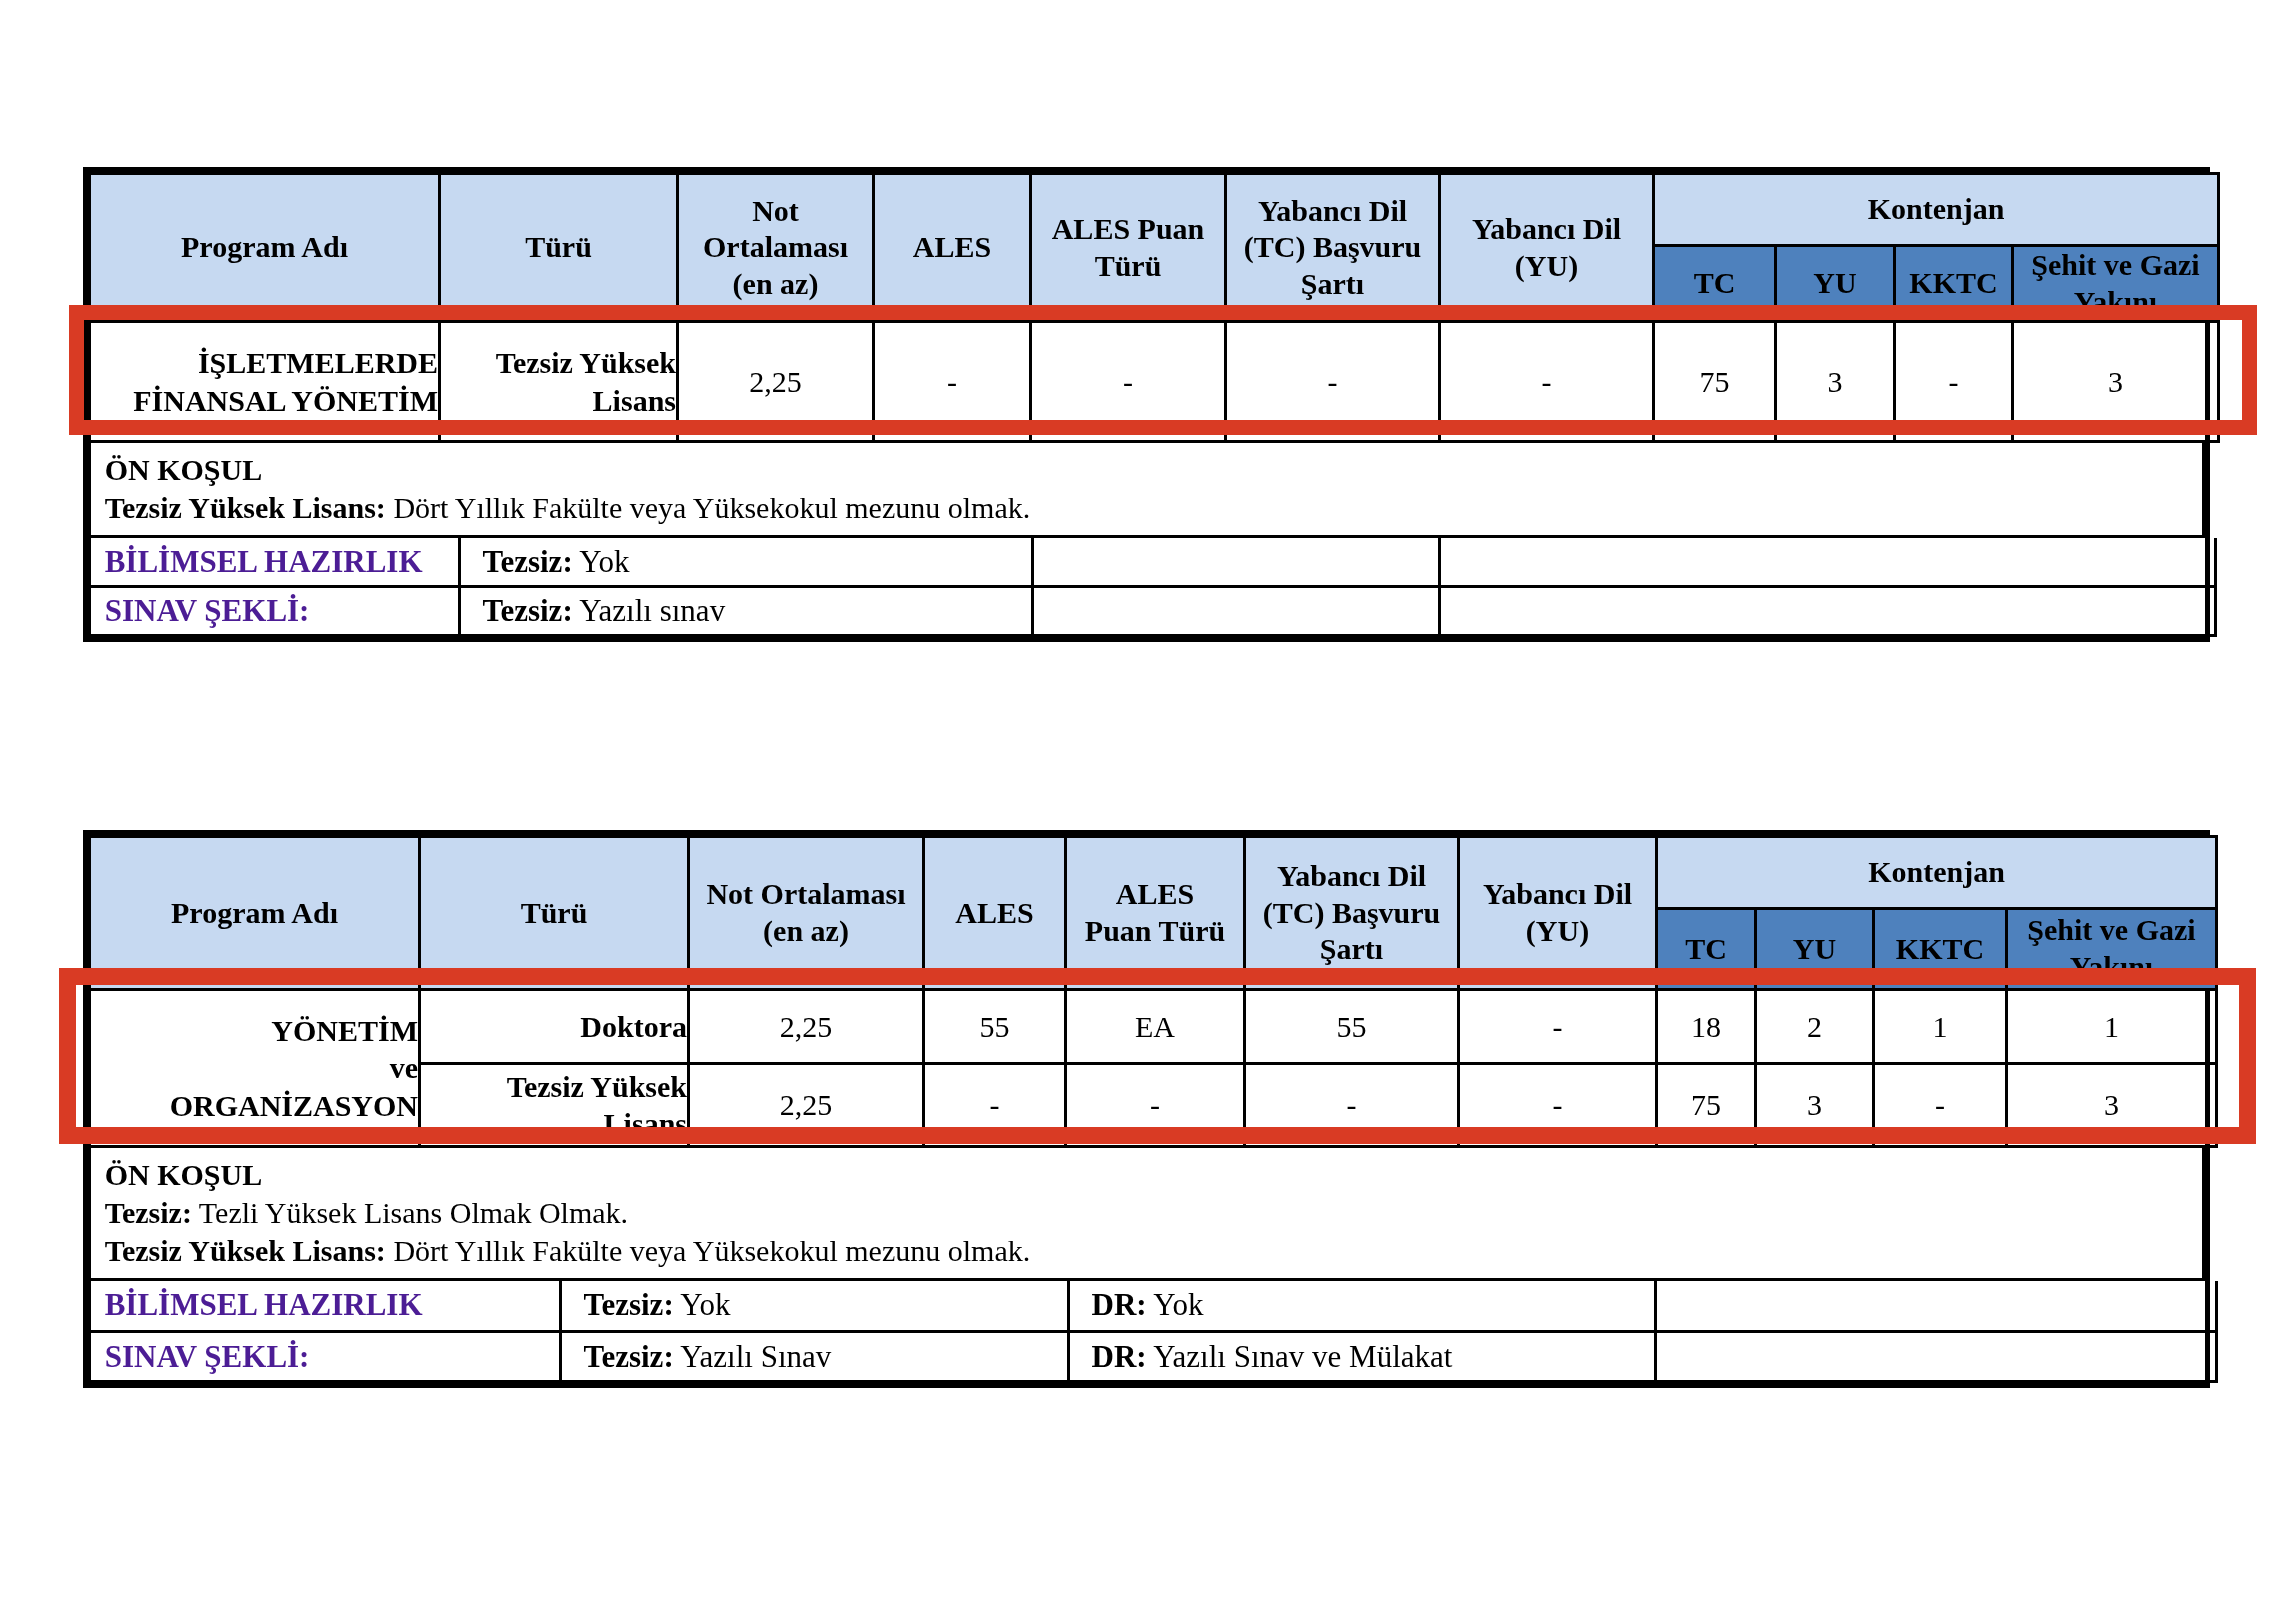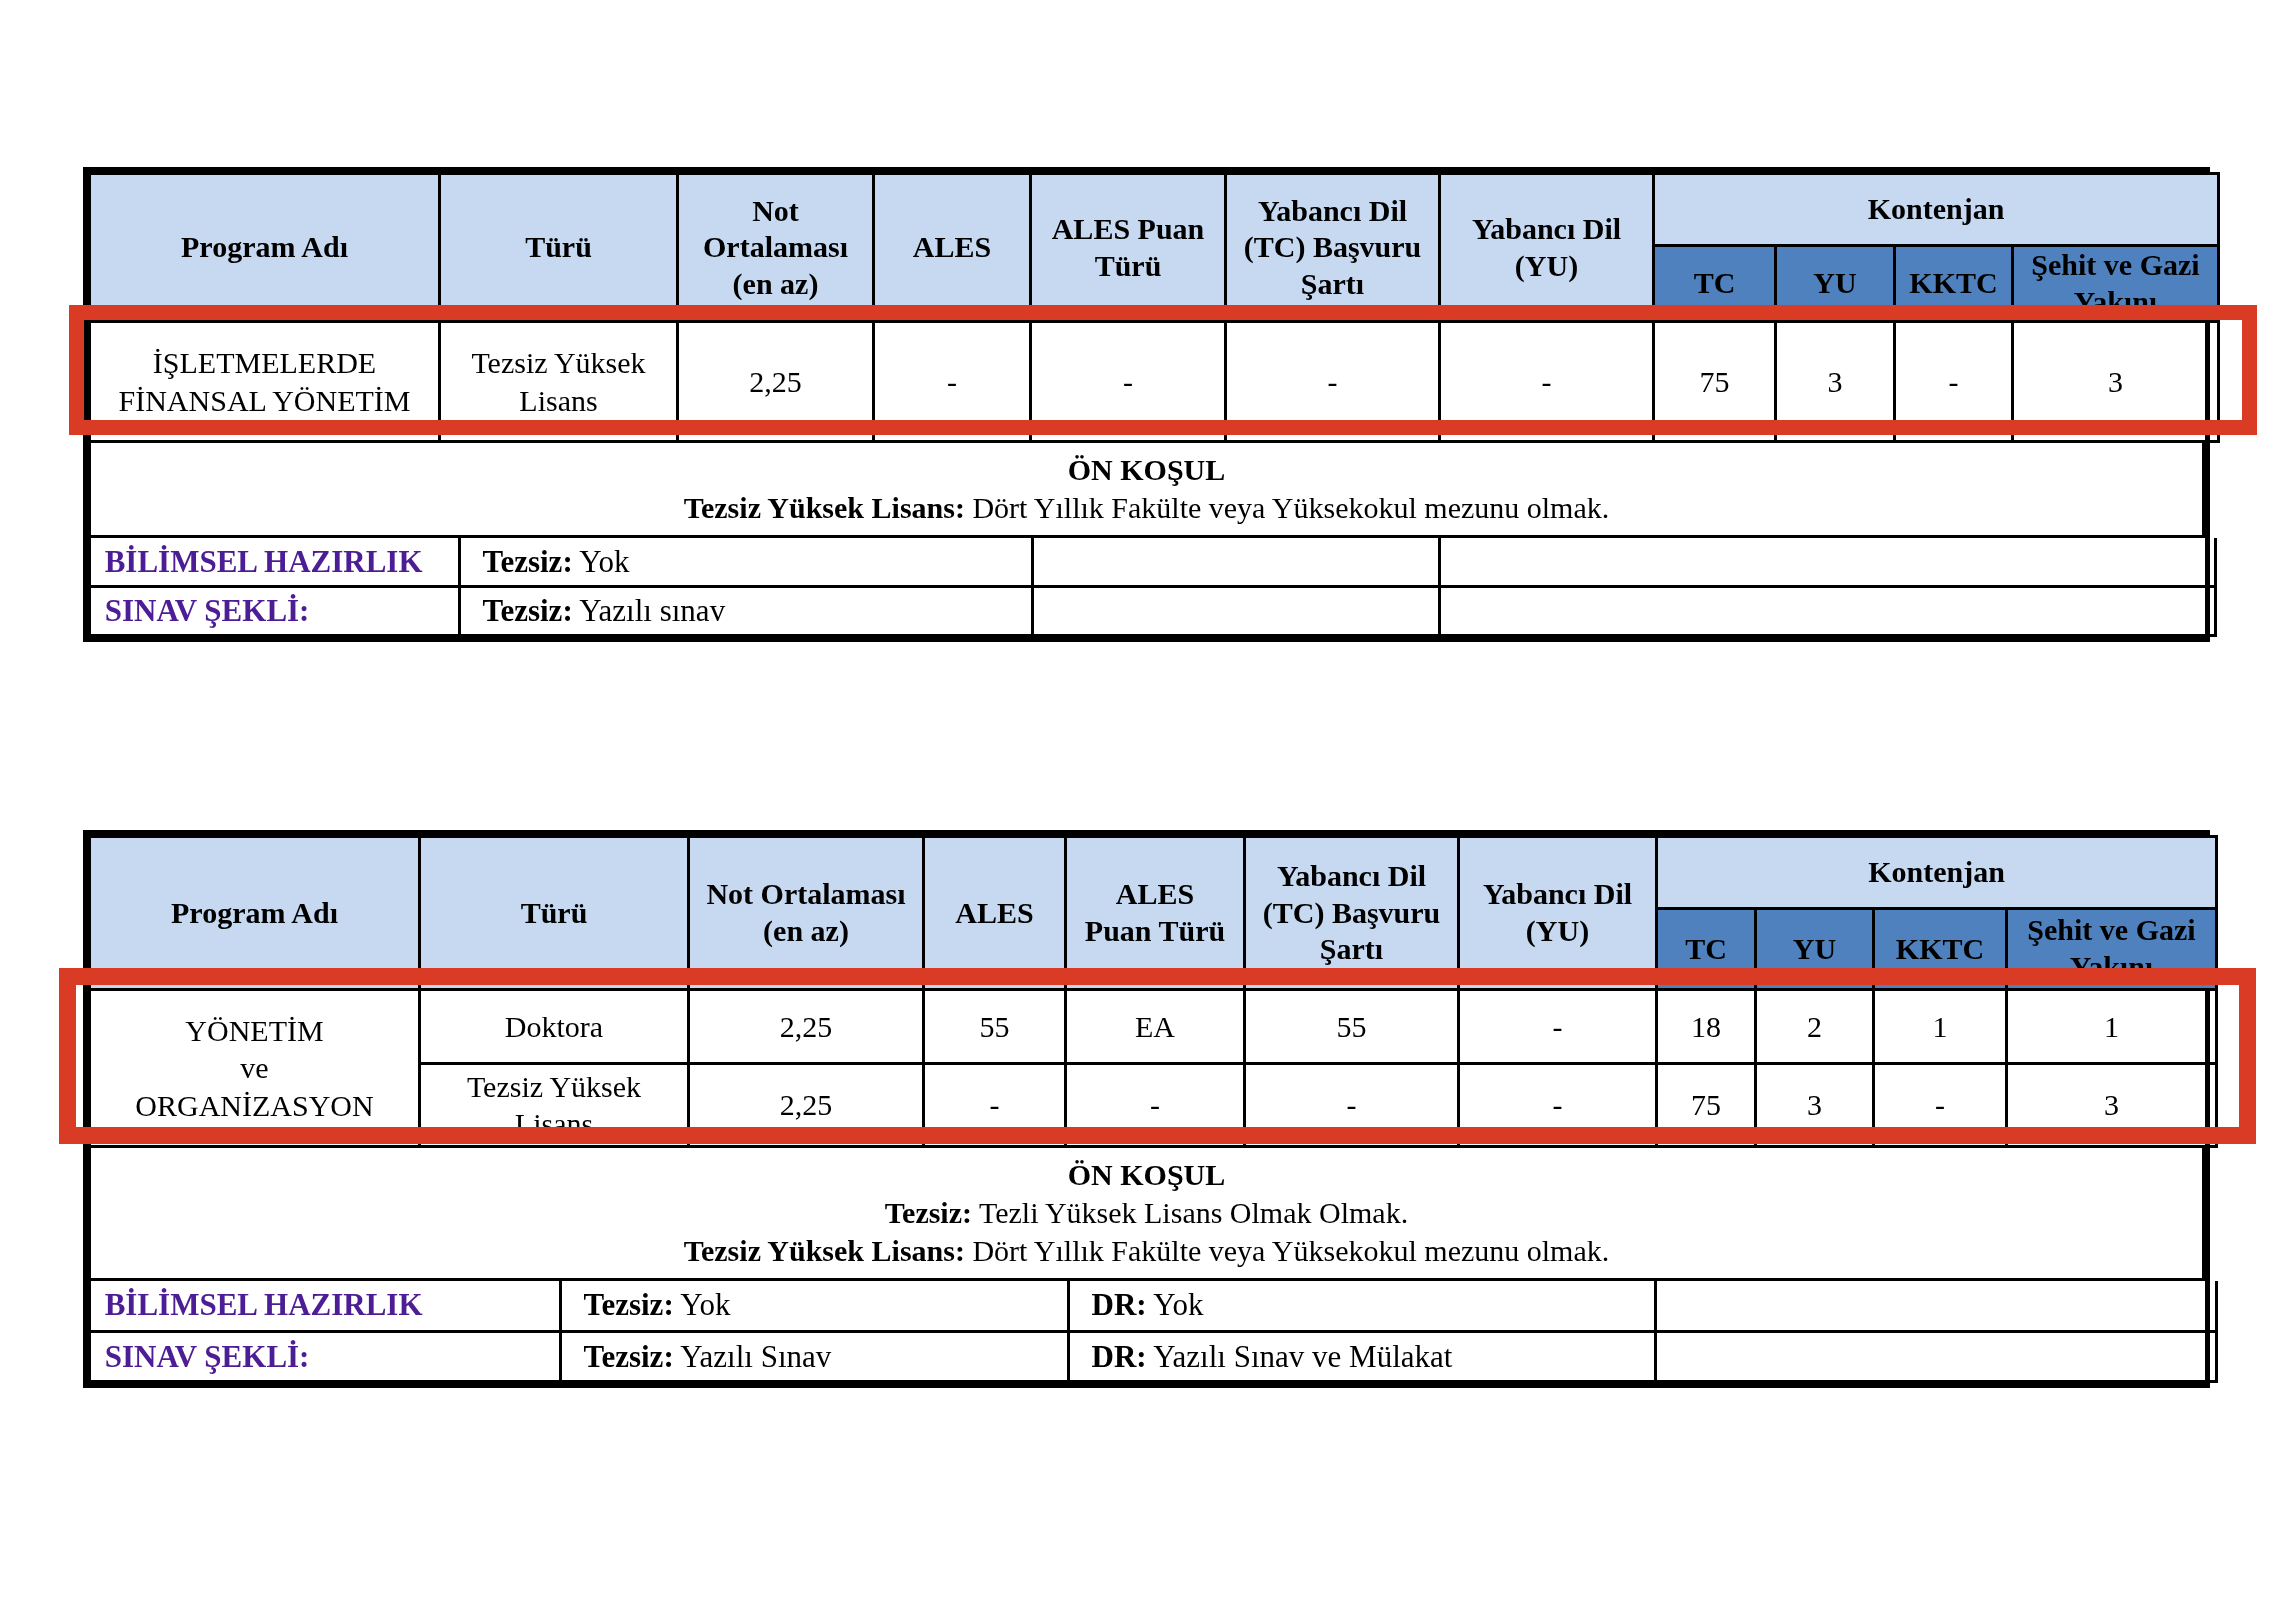--- a/index.html
+++ b/index.html
@@ -14,7 +14,7 @@
      white-space:pre-line;line-height:1.22;}
   th.sub{background:#4e81bd;}
   td.val{font-size:30px;text-align:center;}
-  td.prog,td.turu{font-weight:normal;font-size:30px;text-align:center;white-space:pre-line;line-height:1.25;}
+  td.prog,td.turu{font-weight:bold;font-size:30px;text-align:right;white-space:pre-line;line-height:1.25;}
   td.note{font-size:30px;line-height:38px;padding:7.8px 13.7px;vertical-align:middle;text-align:center;}
   td.note .bld{font-weight:bold;}
   td.lblred{color:#4c1d95;font-weight:bold;font-size:31px;padding-left:13.7px;text-align:left;}

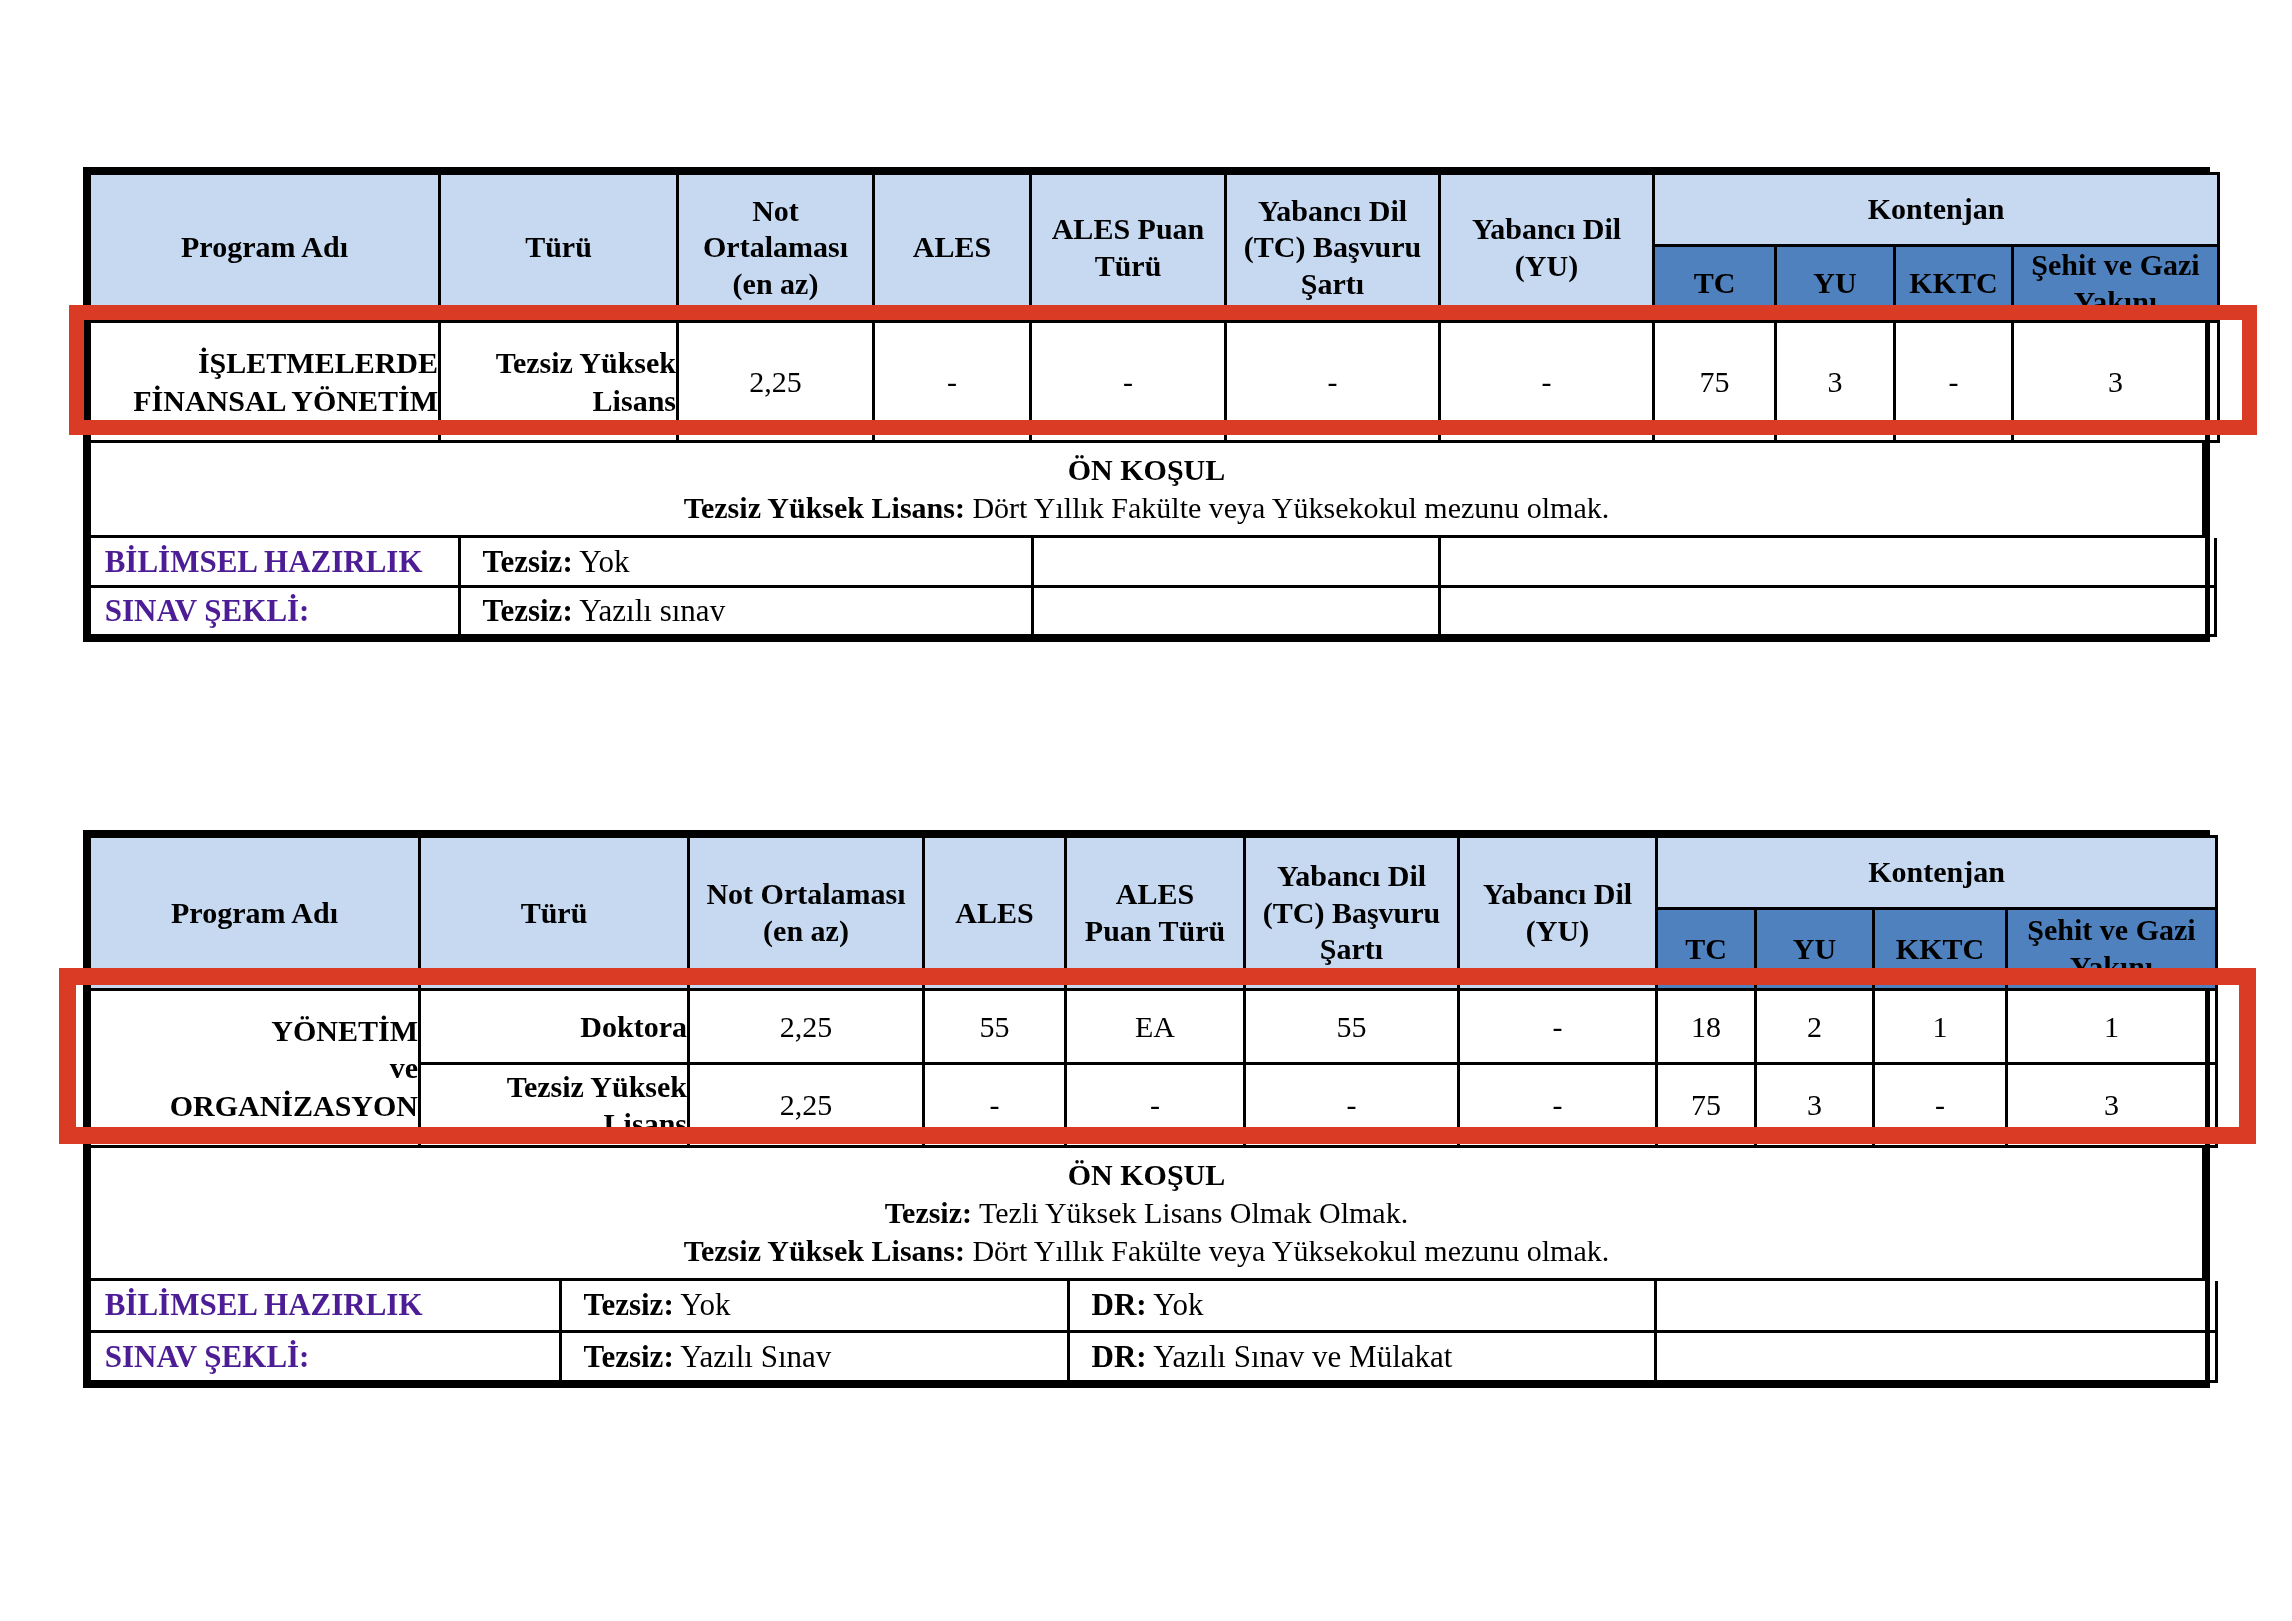--- a/index.html
+++ b/index.html
@@ -15,7 +15,7 @@
   th.sub{background:#4e81bd;}
   td.val{font-size:30px;text-align:center;}
   td.prog,td.turu{font-weight:bold;font-size:30px;text-align:right;white-space:pre-line;line-height:1.25;}
-  td.note{font-size:30px;line-height:38px;padding:7.8px 13.7px;vertical-align:middle;text-align:center;}
+  td.note{font-size:30px;line-height:38px;padding:7.8px 13.7px;vertical-align:middle;text-align:left;}
   td.note .bld{font-weight:bold;}
   td.lblred{color:#4c1d95;font-weight:bold;font-size:31px;padding-left:13.7px;text-align:left;}
   td.pv{font-size:31px;padding-left:21.6px;text-align:left;}

